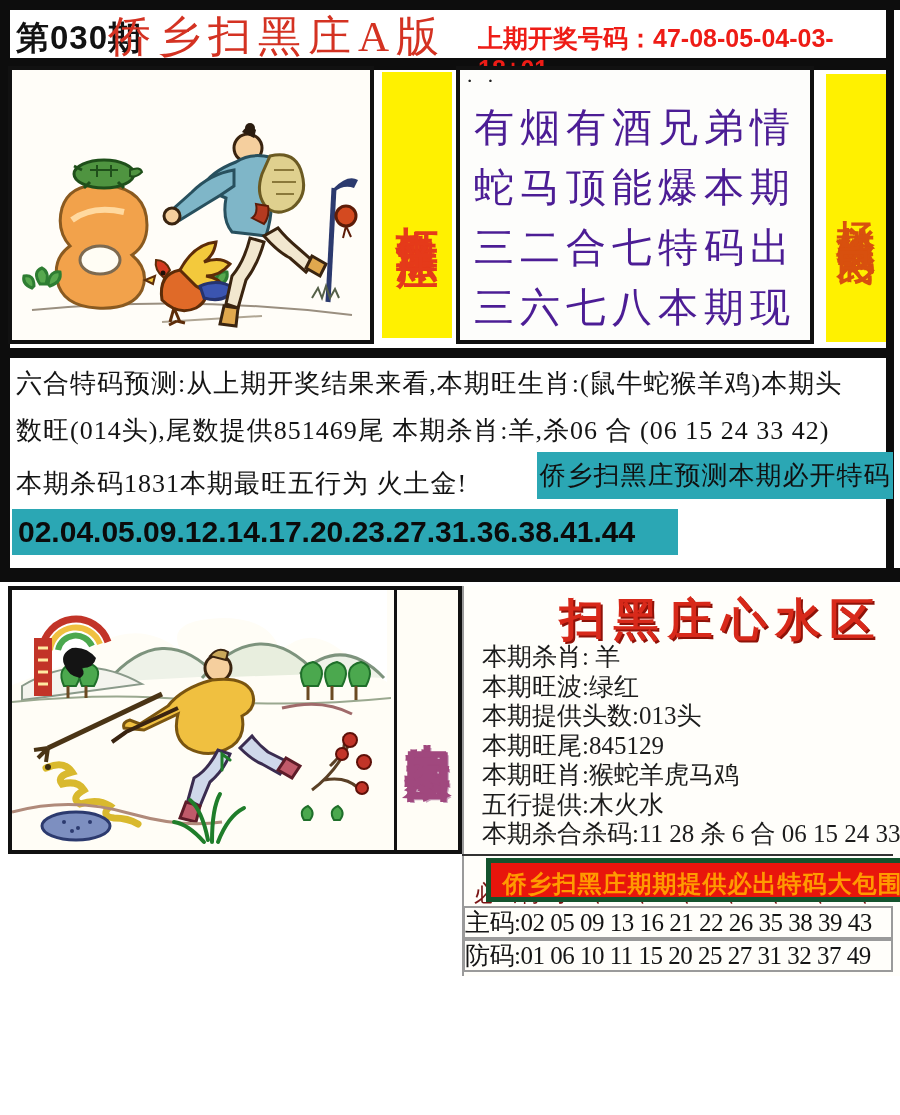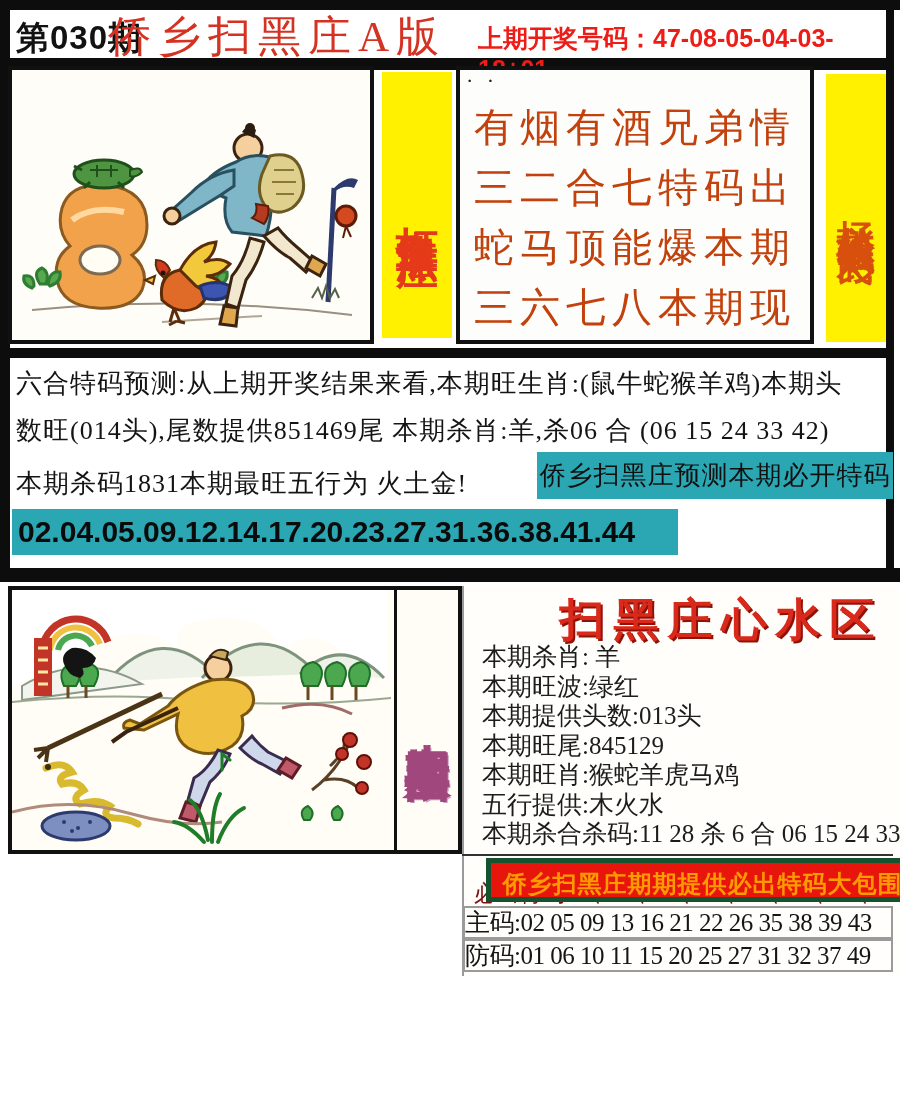--- a/index.html
+++ b/index.html
@@ -24,7 +24,7 @@
 
   .poem-box{border:4px solid #111;background:#fdfdfb;}
   .poem{position:absolute;left:0;top:28px;width:100%;text-align:center;}
-  .poem div{font-size:40px;color:#c2410c;letter-spacing:6px;line-height:60px;white-space:nowrap;}
+  .poem div{font-size:40px;color:#4c1d95;letter-spacing:6px;line-height:60px;white-space:nowrap;}
   .poem-dots{position:absolute;left:6px;top:-2px;font-size:22px;color:#222;letter-spacing:4px;}
 
   

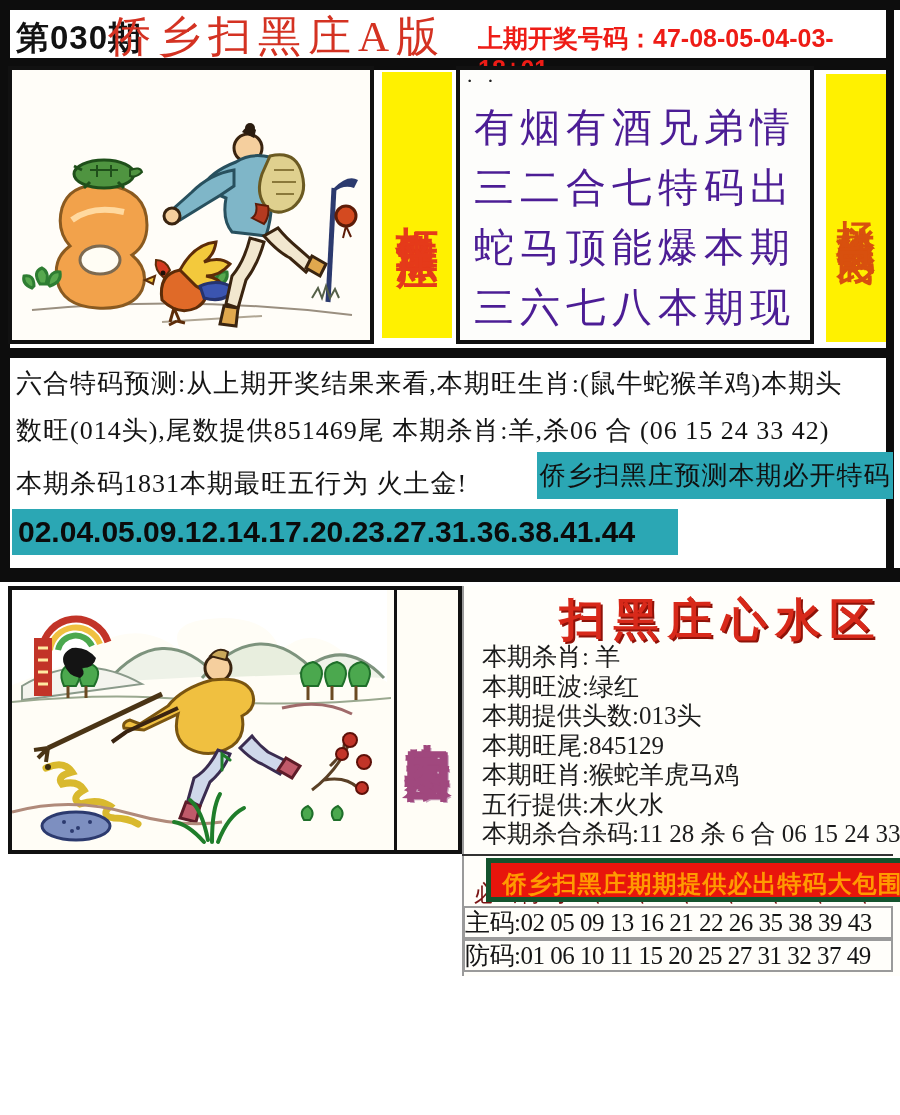--- a/index.html
+++ b/index.html
@@ -152,8 +152,8 @@
     <span class="poem-dots">· ·</span>
     <div class="poem">
       <div>有烟有酒兄弟情</div>
+      <div>蛇马顶能爆本期</div>
       <div>三二合七特码出</div>
-      <div>蛇马顶能爆本期</div>
       <div>三六七八本期现</div>
     </div>
   </div>

